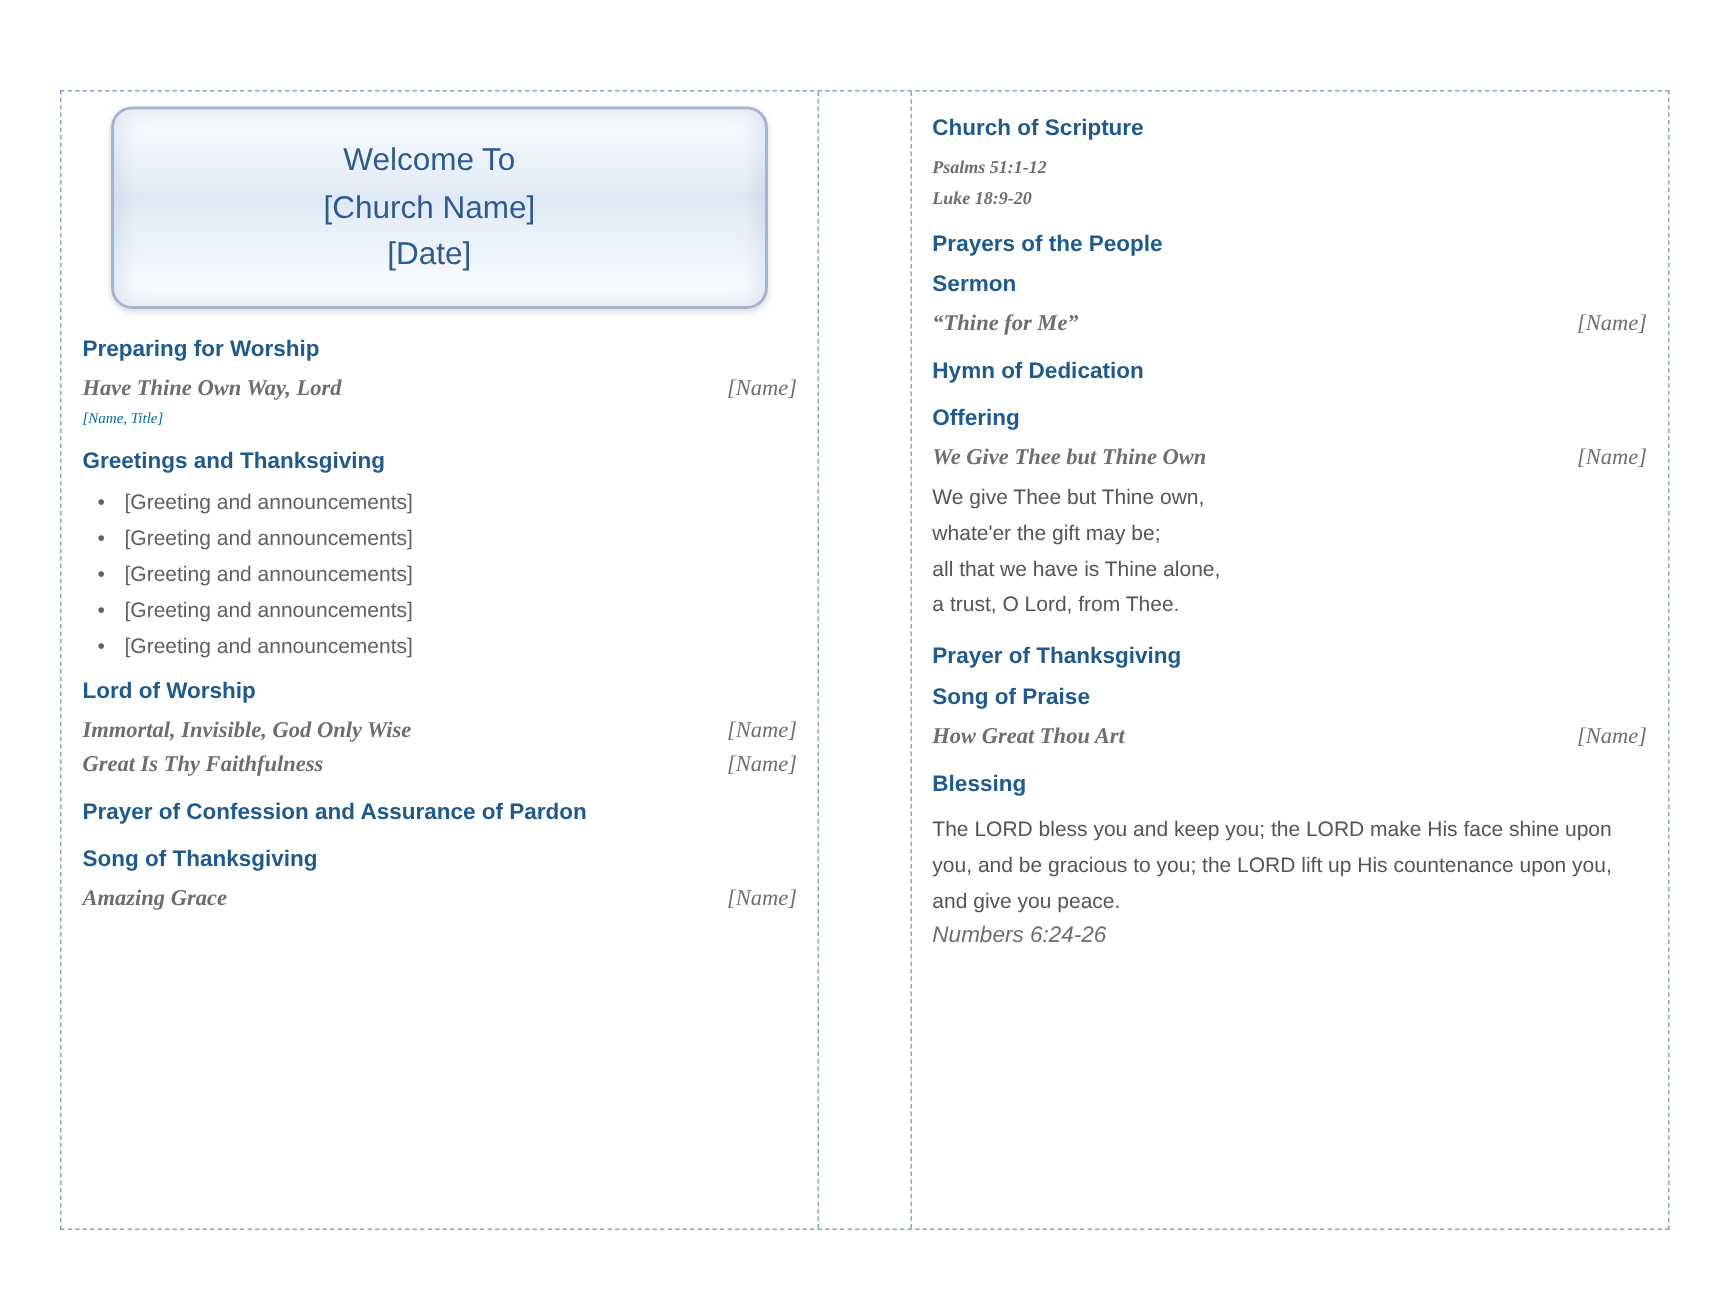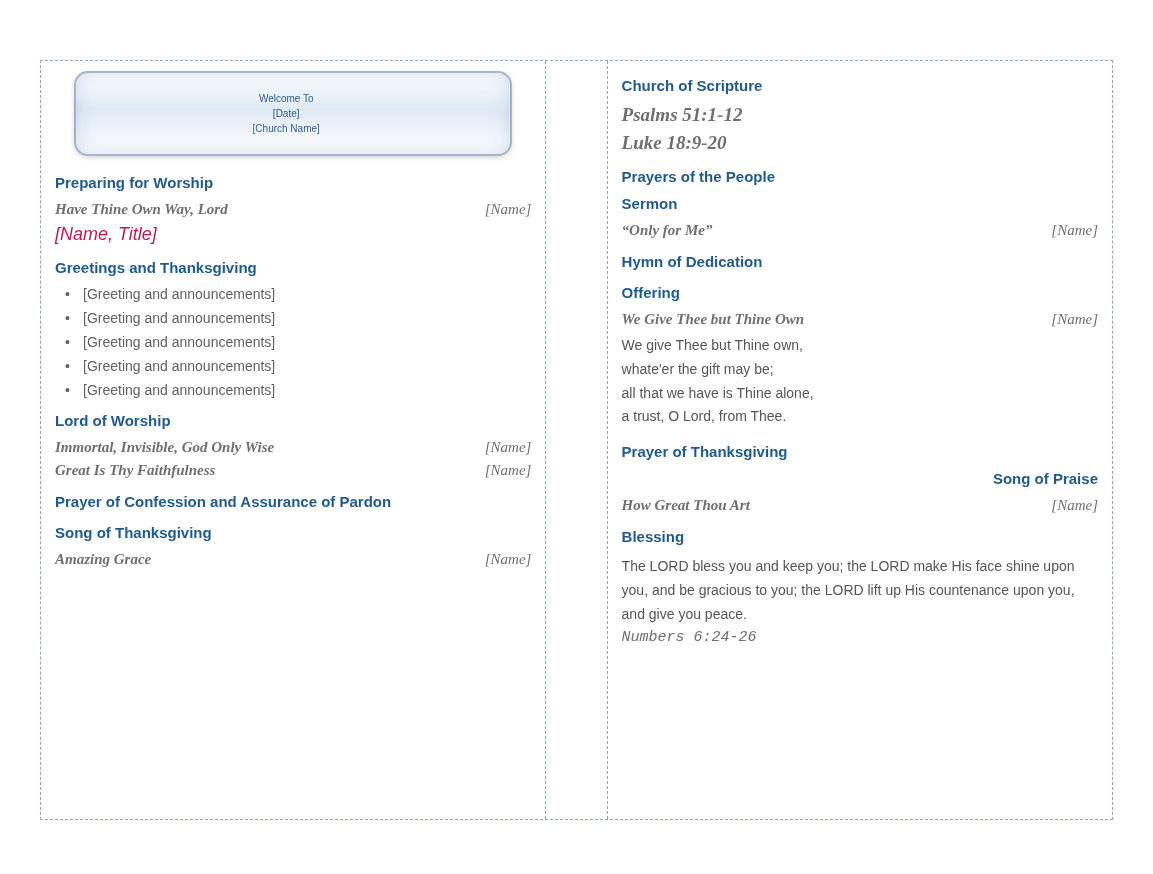--- a/index.html
+++ b/index.html
@@ -44,7 +44,7 @@
       text-align: center;
       padding: 18px 24px 18px 10px;
       color: #2e5b8f;
-      font-size: 10px;
+      font-size: 21px;
       line-height: 1.5;
     }
     .welcome-box div {

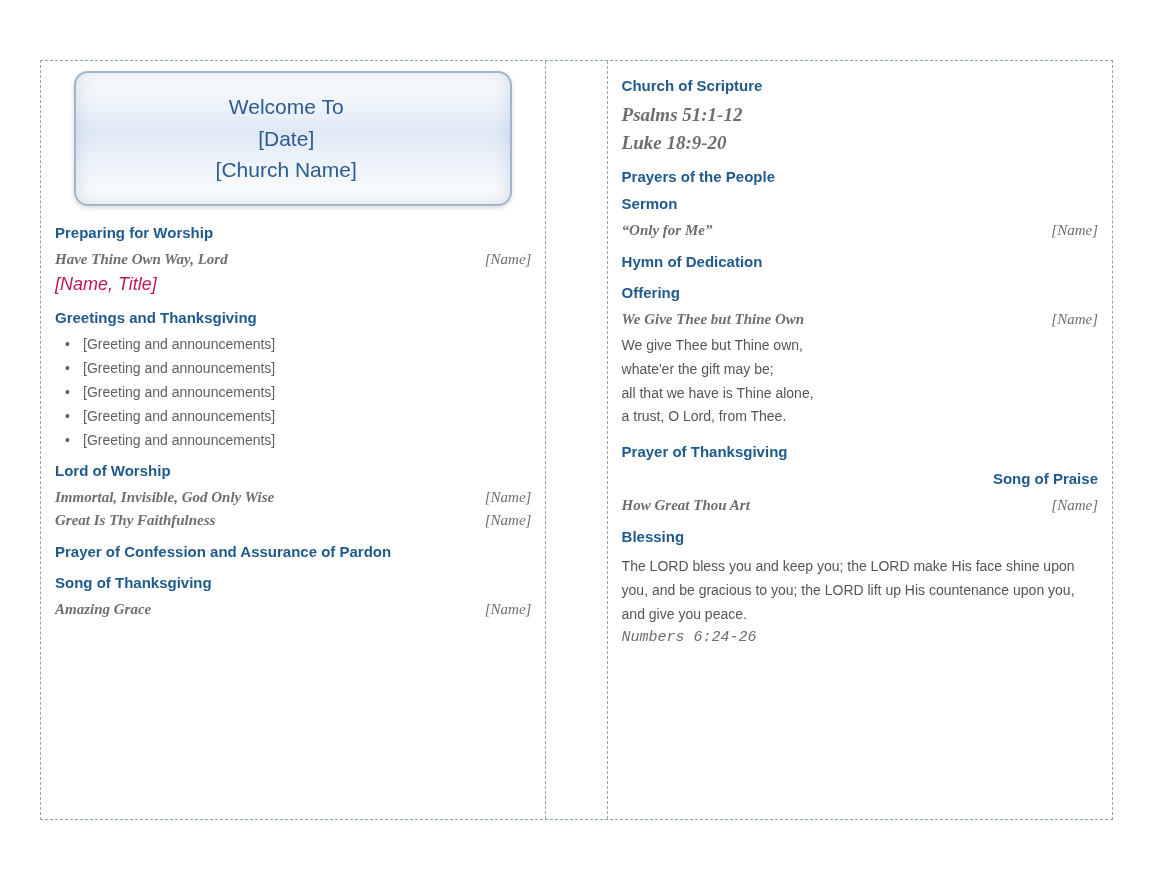--- a/index.html
+++ b/index.html
@@ -111,7 +111,7 @@
       font-style: italic;
       font-weight: bold;
       color: #6e6e6e;
-      font-size: 19px;
+      font-size: 12px;
       margin-bottom: 6px;
     }
     .body-text {

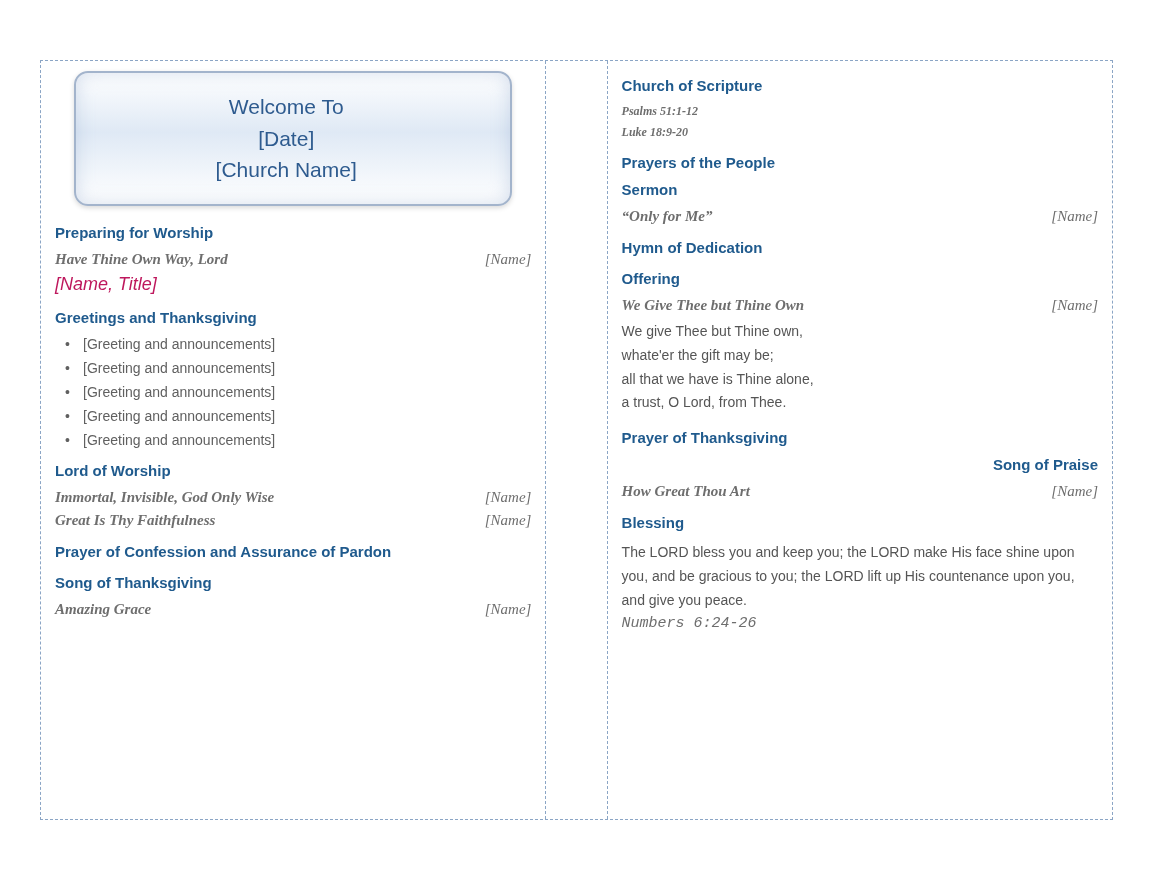--- a/index.html
+++ b/index.html
@@ -137,8 +137,8 @@
   <div class="column col-left">
     <div class="welcome-box">
       <div>Welcome To</div>
+      <div>[Church Name]</div>
       <div>[Date]</div>
-      <div>[Church Name]</div>
     </div>
 
     <div class="section-header first">Preparing for Worship</div>

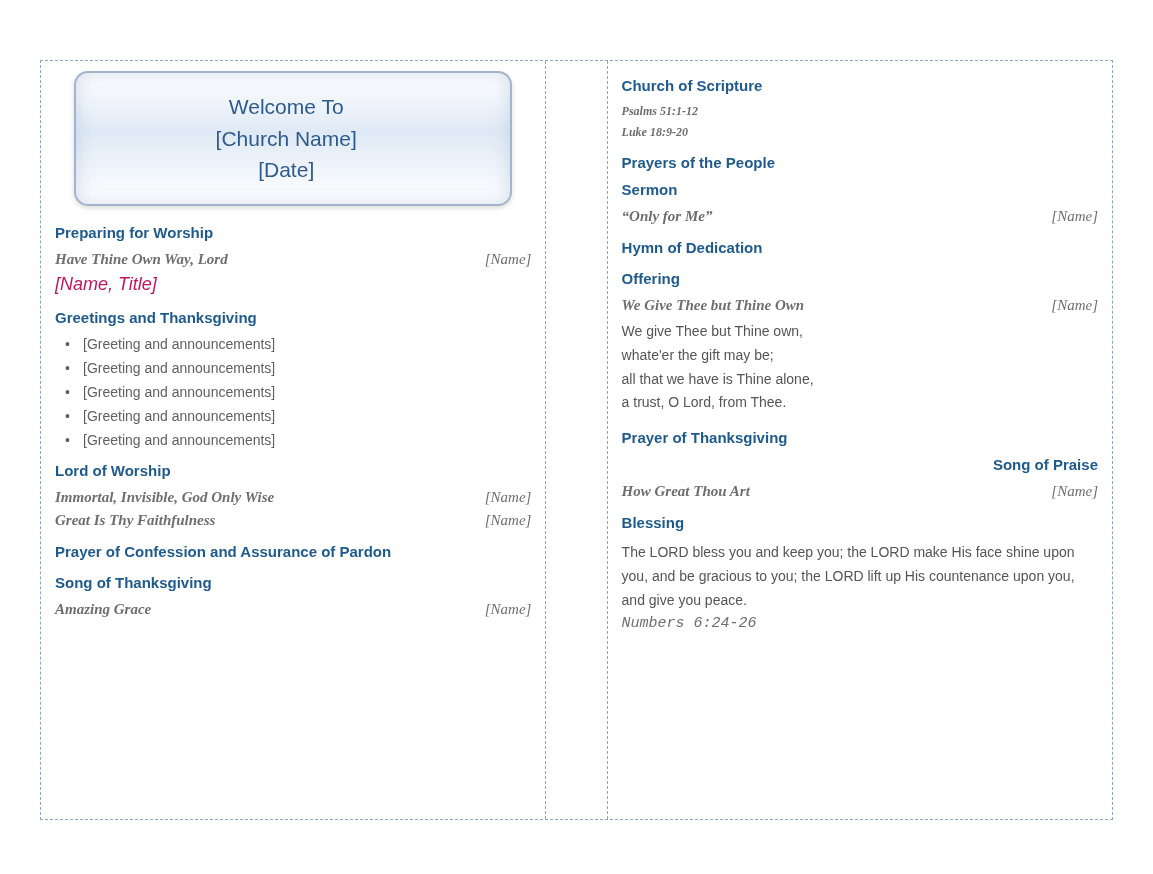--- a/index.html
+++ b/index.html
@@ -185,7 +185,7 @@
     <div class="section-header">Prayers of the People</div>
     <div class="section-header" style="margin-top:4px;">Sermon</div>
     <div class="hymn-row">
-      <span class="hymn-title">“Only for Me”</span>
+      <span class="hymn-title">“Thine for Me”</span>
       <span class="name-right">[Name]</span>
     </div>
 

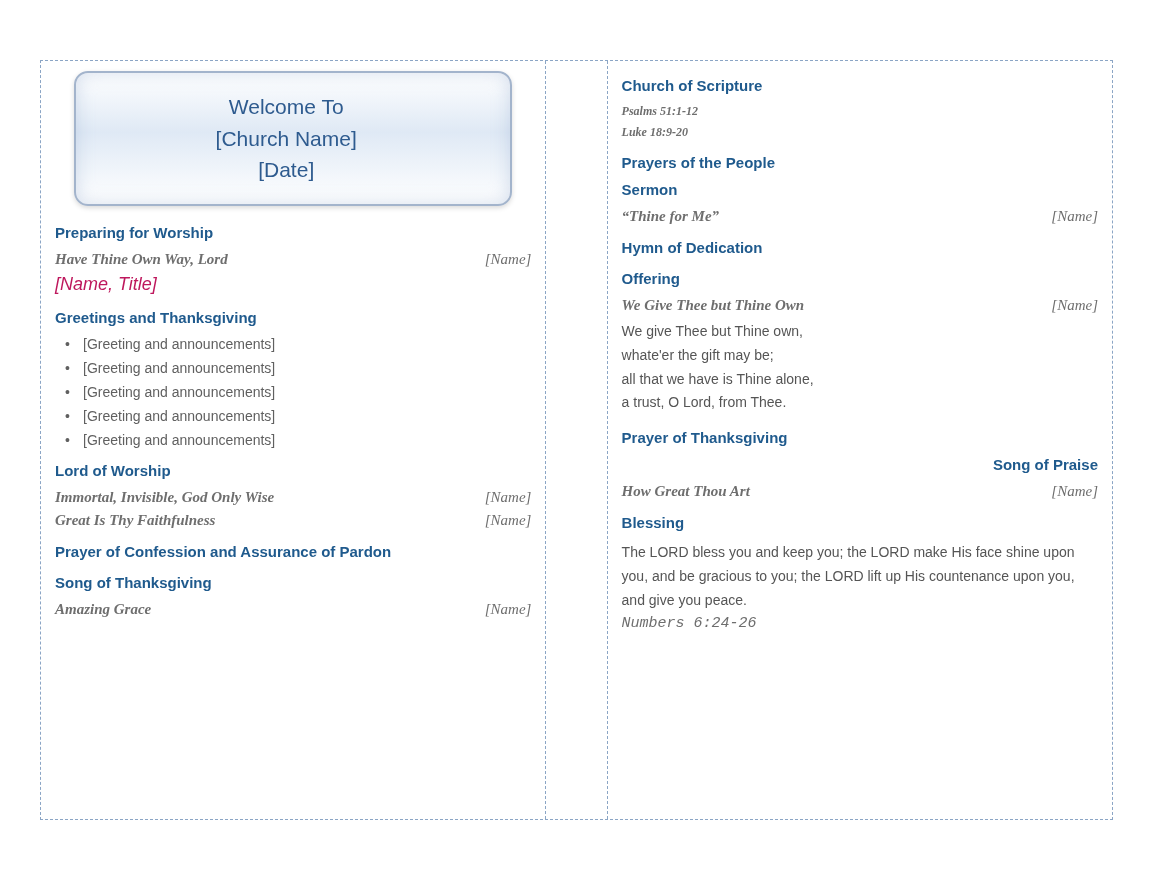--- a/index.html
+++ b/index.html
@@ -80,10 +80,10 @@
       font-size: 15px;
     }
     .sub-italic {
-      font-family: Liberation Sans, sans-serif;
-      font-style: italic;
-      color: #be185d;
-      font-size: 18px;
+      font-family: Liberation Serif, serif;
+      font-style: italic;
+      color: #0369a1;
+      font-size: 10px;
       margin-bottom: 6px;
     }
     ul.announcements {

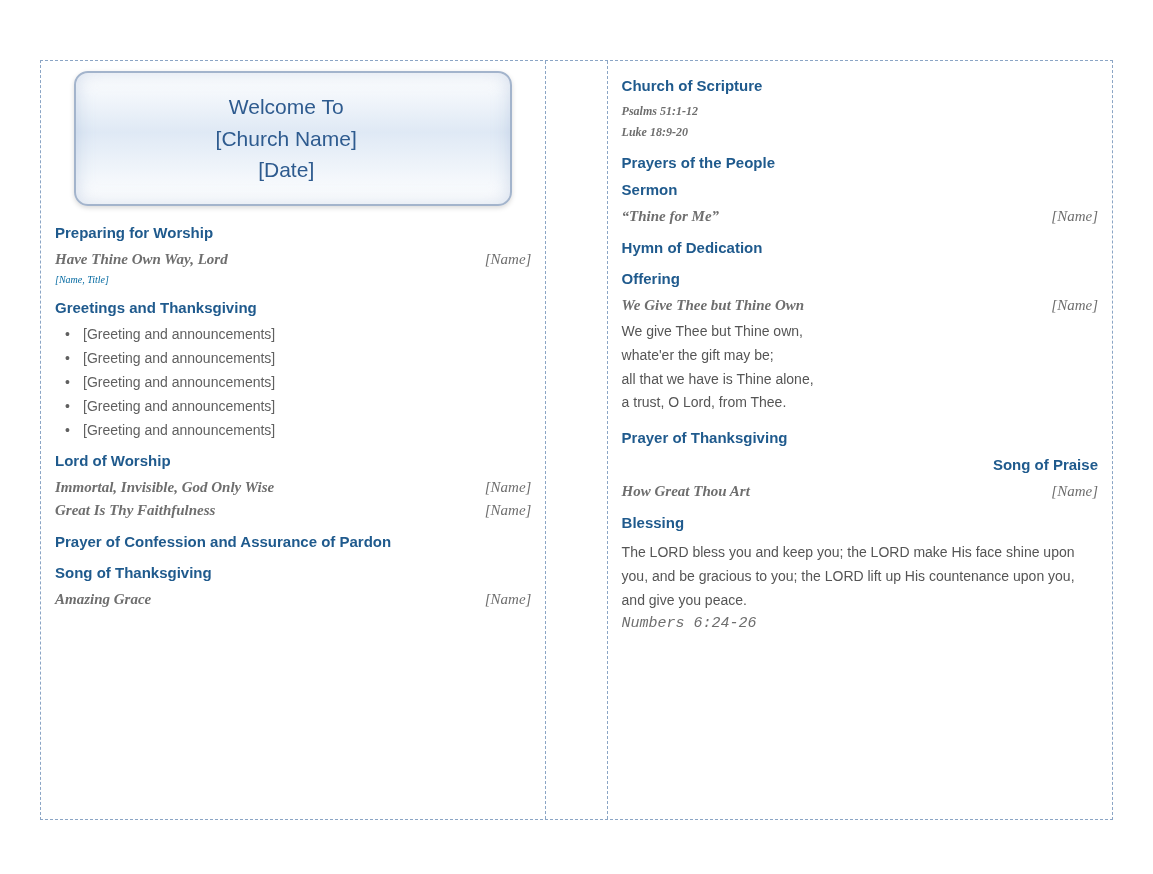--- a/index.html
+++ b/index.html
@@ -202,7 +202,7 @@
 a trust, O Lord, from Thee.</div>
 
     <div class="section-header">Prayer of Thanksgiving</div>
-    <div class="section-header" style="margin-top:6px;text-align:right;">Song of Praise</div>
+    <div class="section-header" style="margin-top:6px;">Song of Praise</div>
     <div class="hymn-row">
       <span class="hymn-title">How Great Thou Art</span>
       <span class="name-right">[Name]</span>

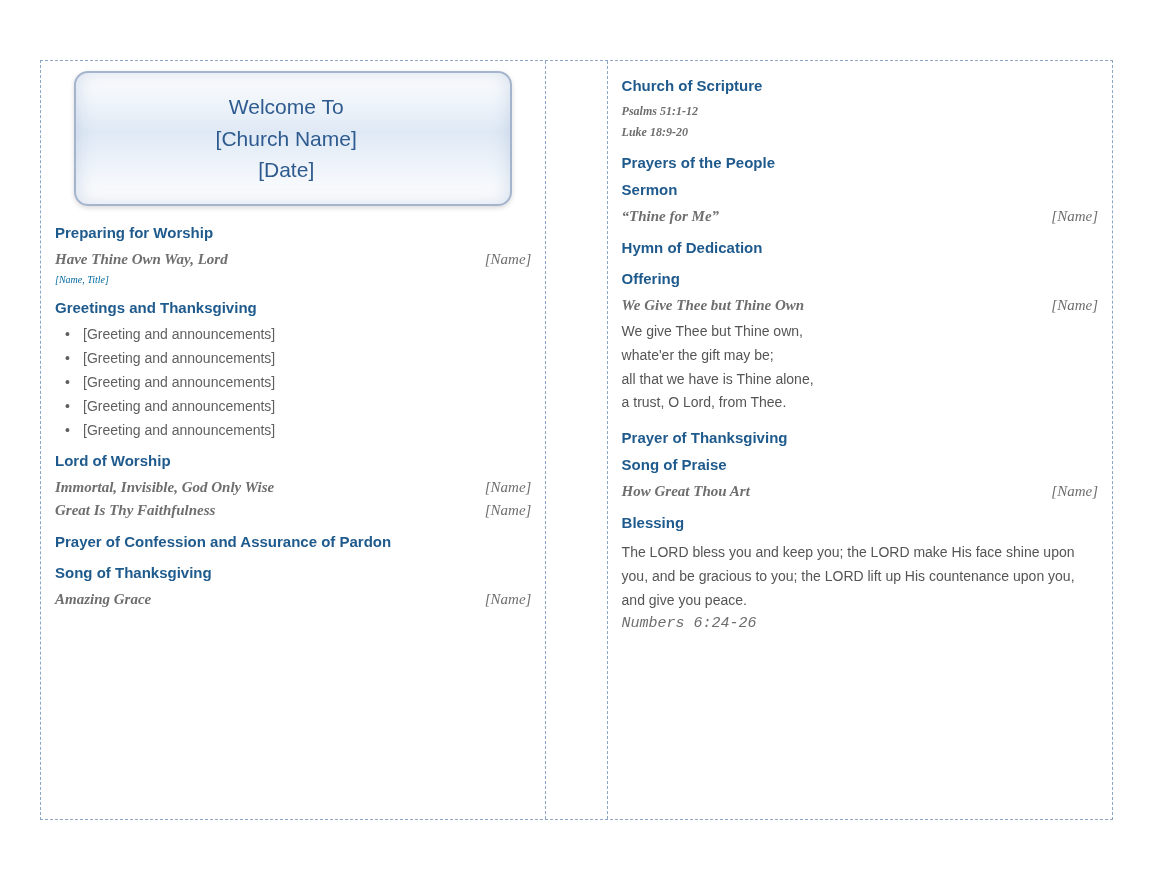--- a/index.html
+++ b/index.html
@@ -122,7 +122,7 @@
       margin-top: 6px;
     }
     .verse-ref {
-      font-family: Liberation Mono, monospace;
+      font-family: Liberation Sans, sans-serif;
       font-style: italic;
       color: #6e6e6e;
       font-size: 15px;

